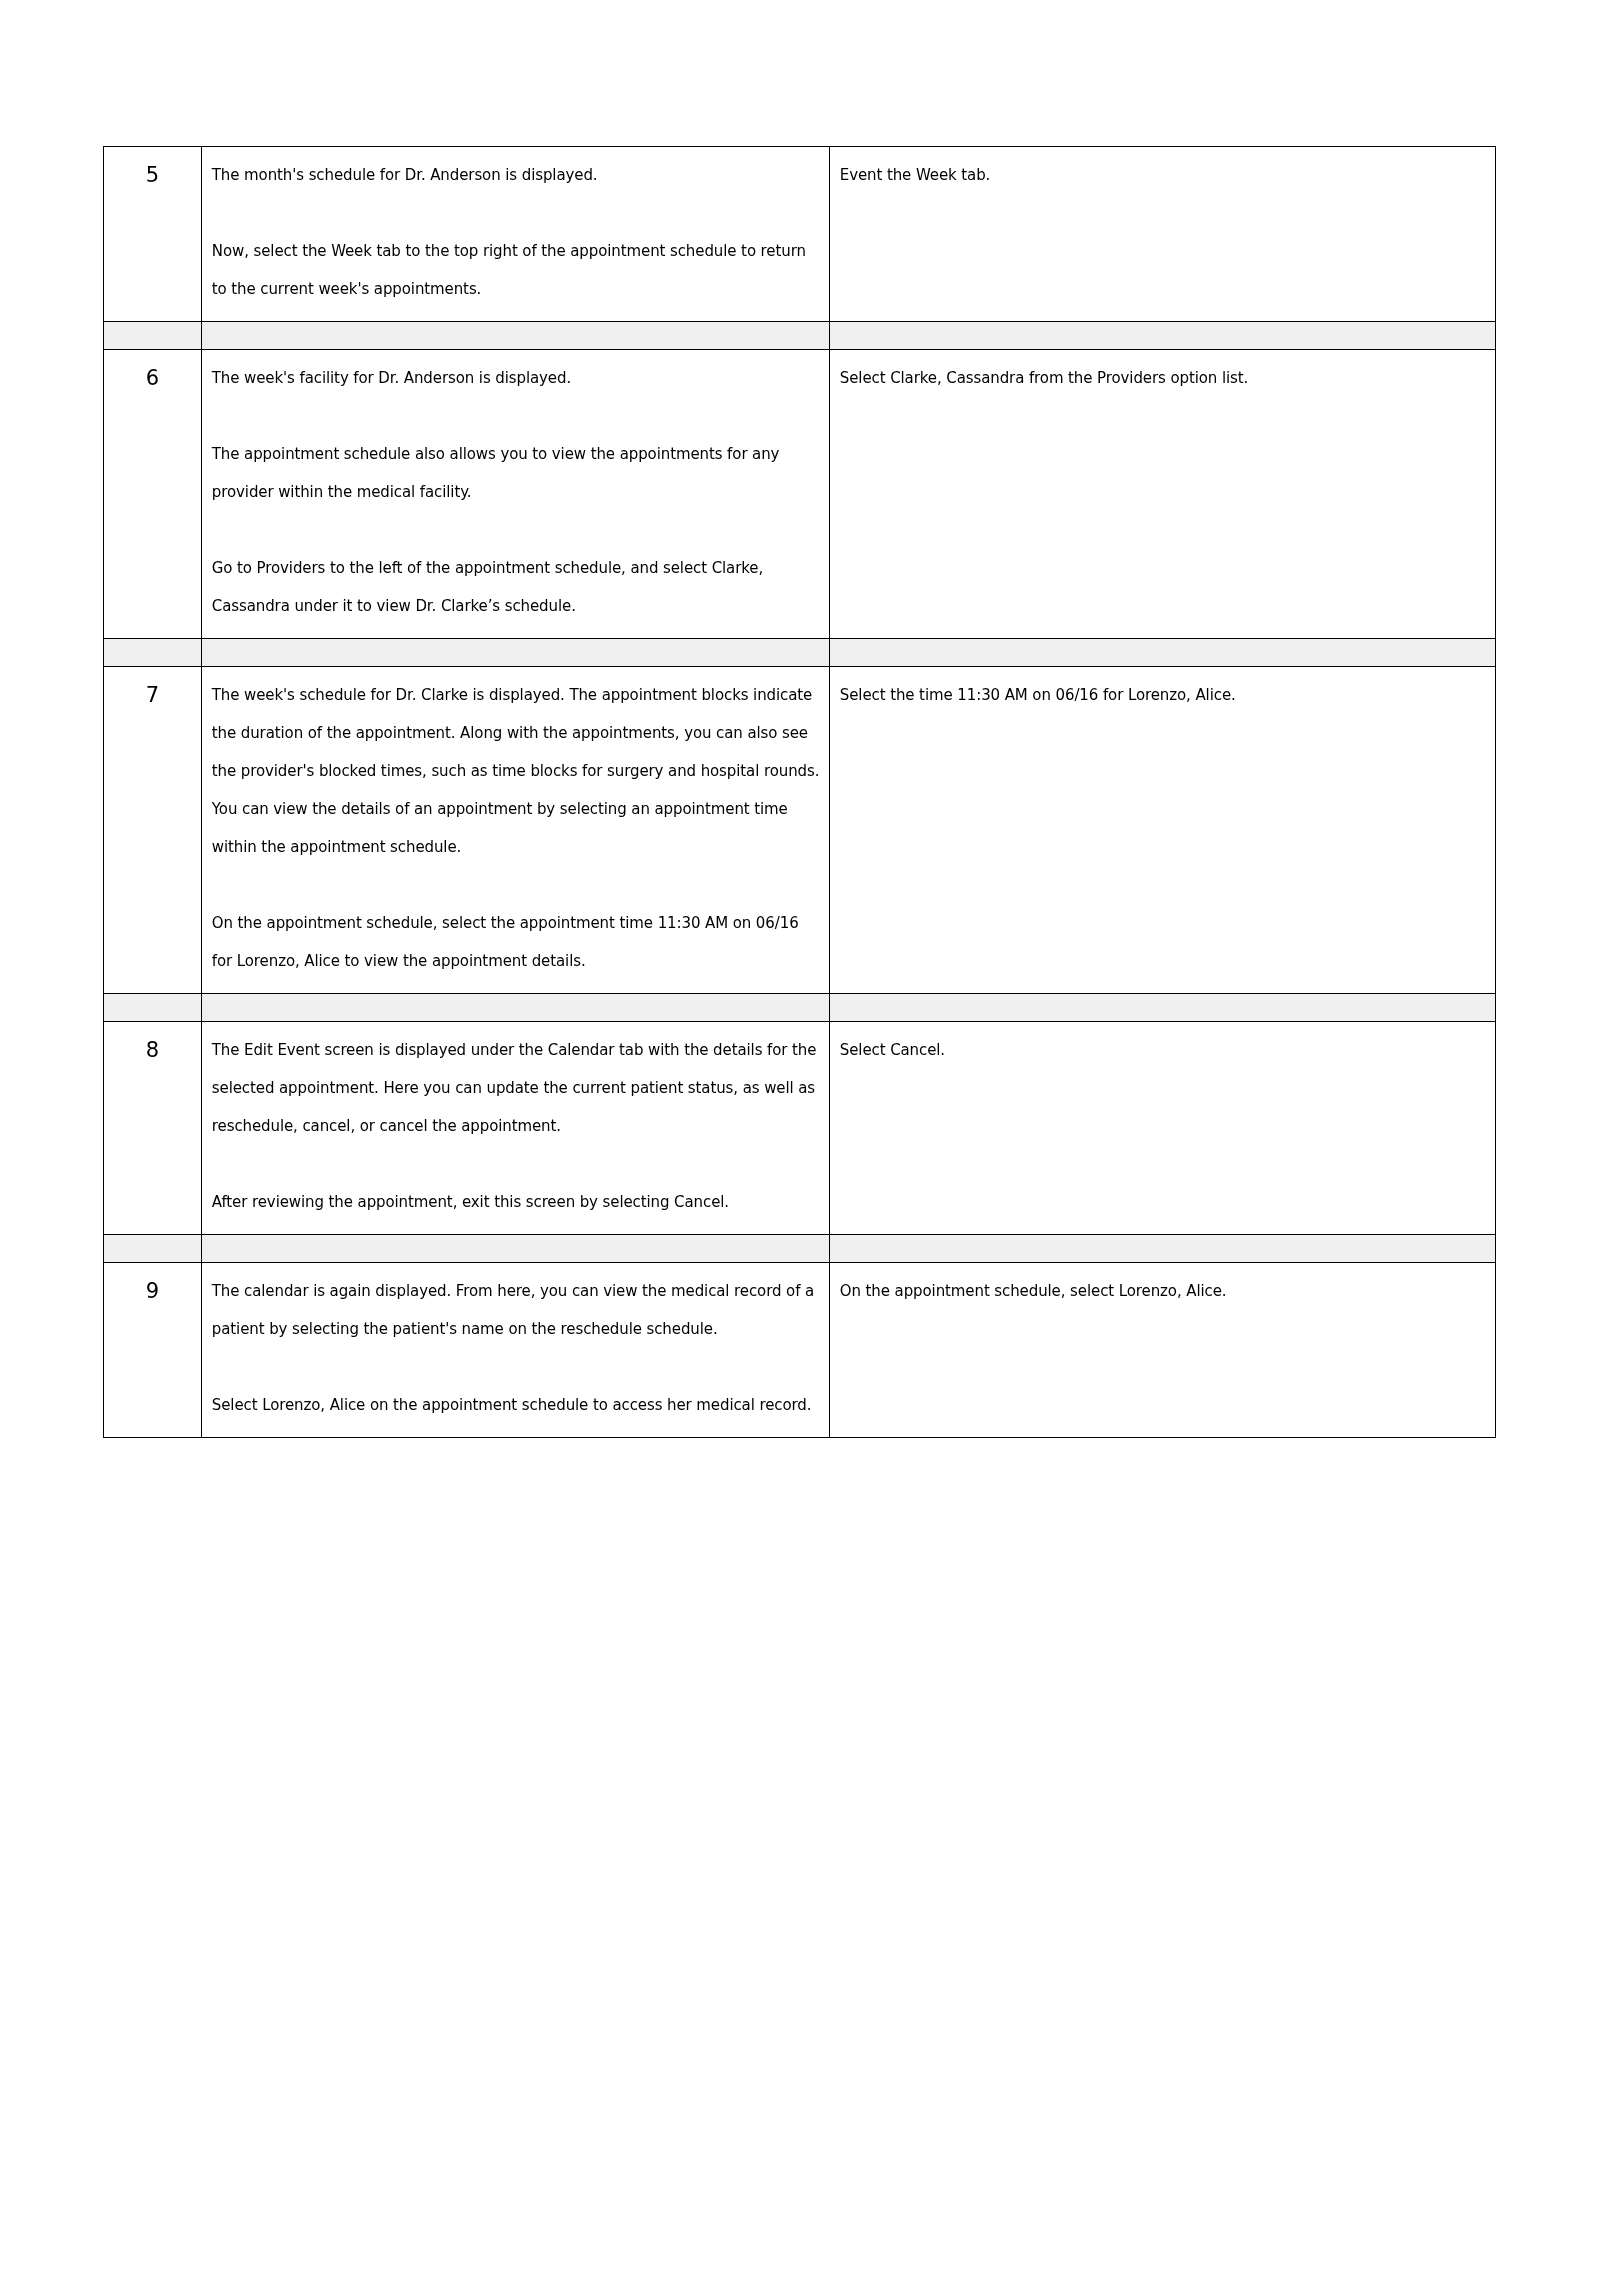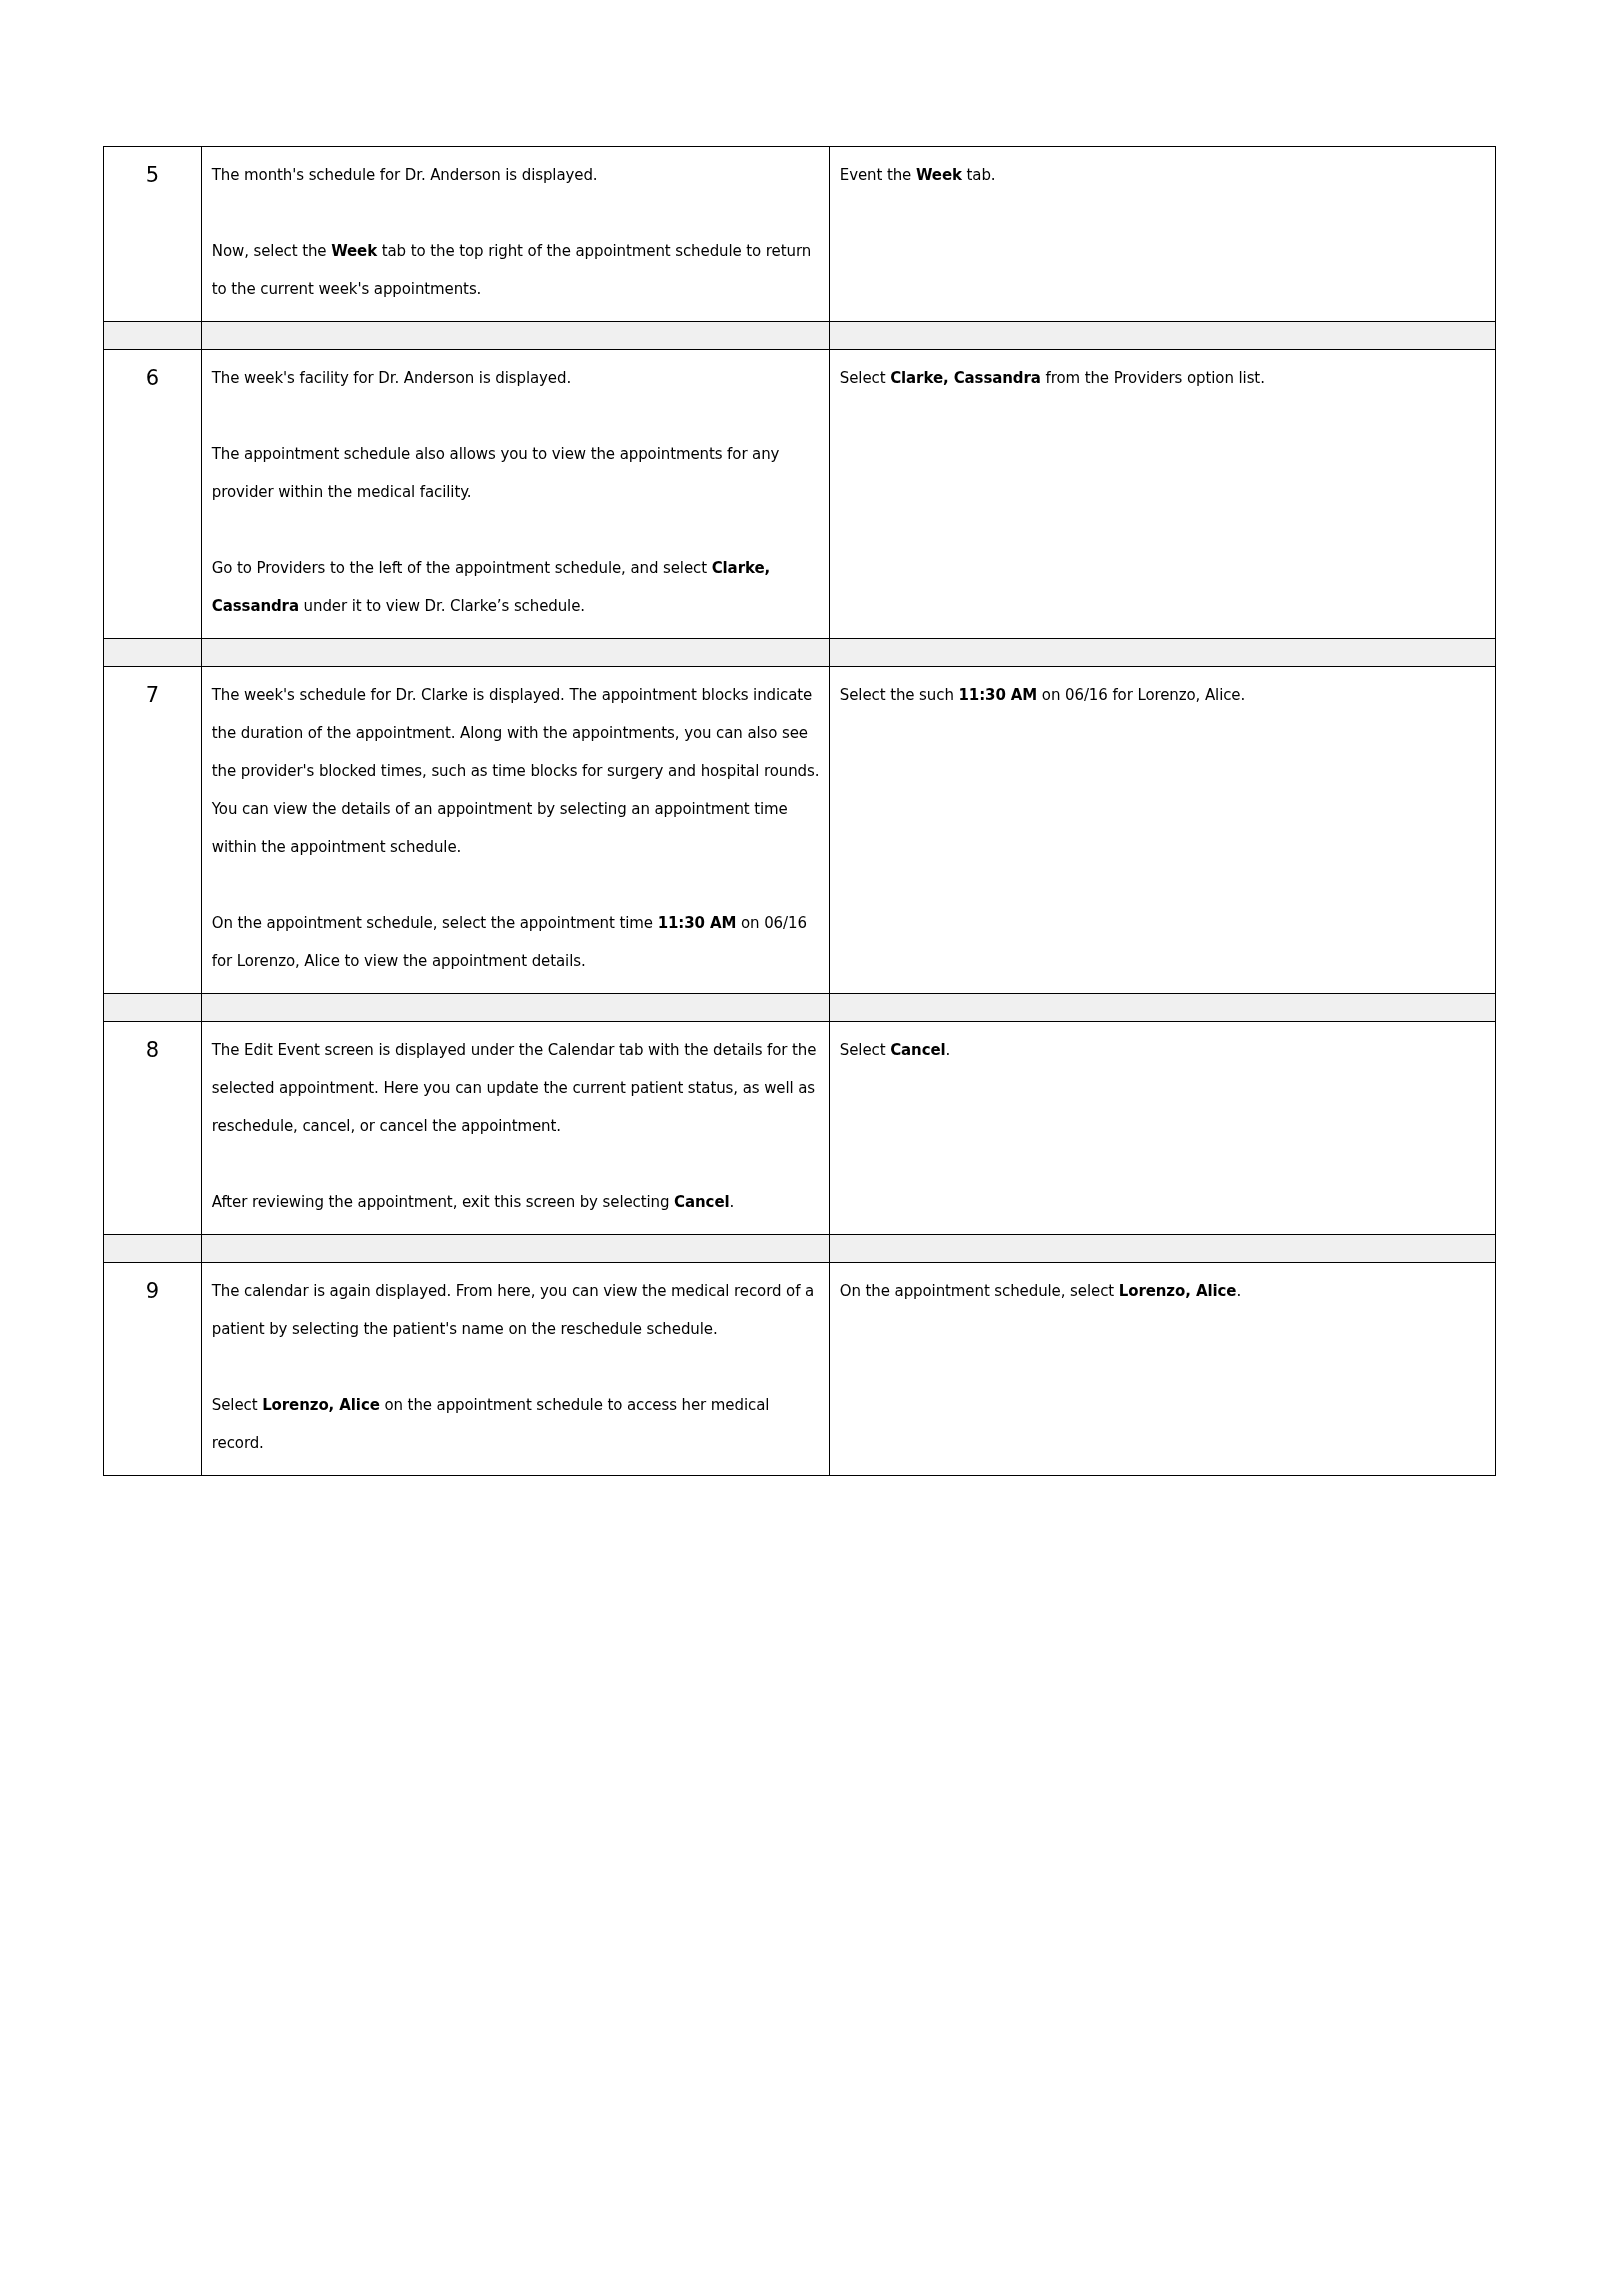--- a/index.html
+++ b/index.html
@@ -63,7 +63,7 @@
     display: block;
     height: 0;
   }
-  b, strong { font-weight: bold; }
+  b, strong { font-weight: normal; }
 
   
   tr.spacer td {

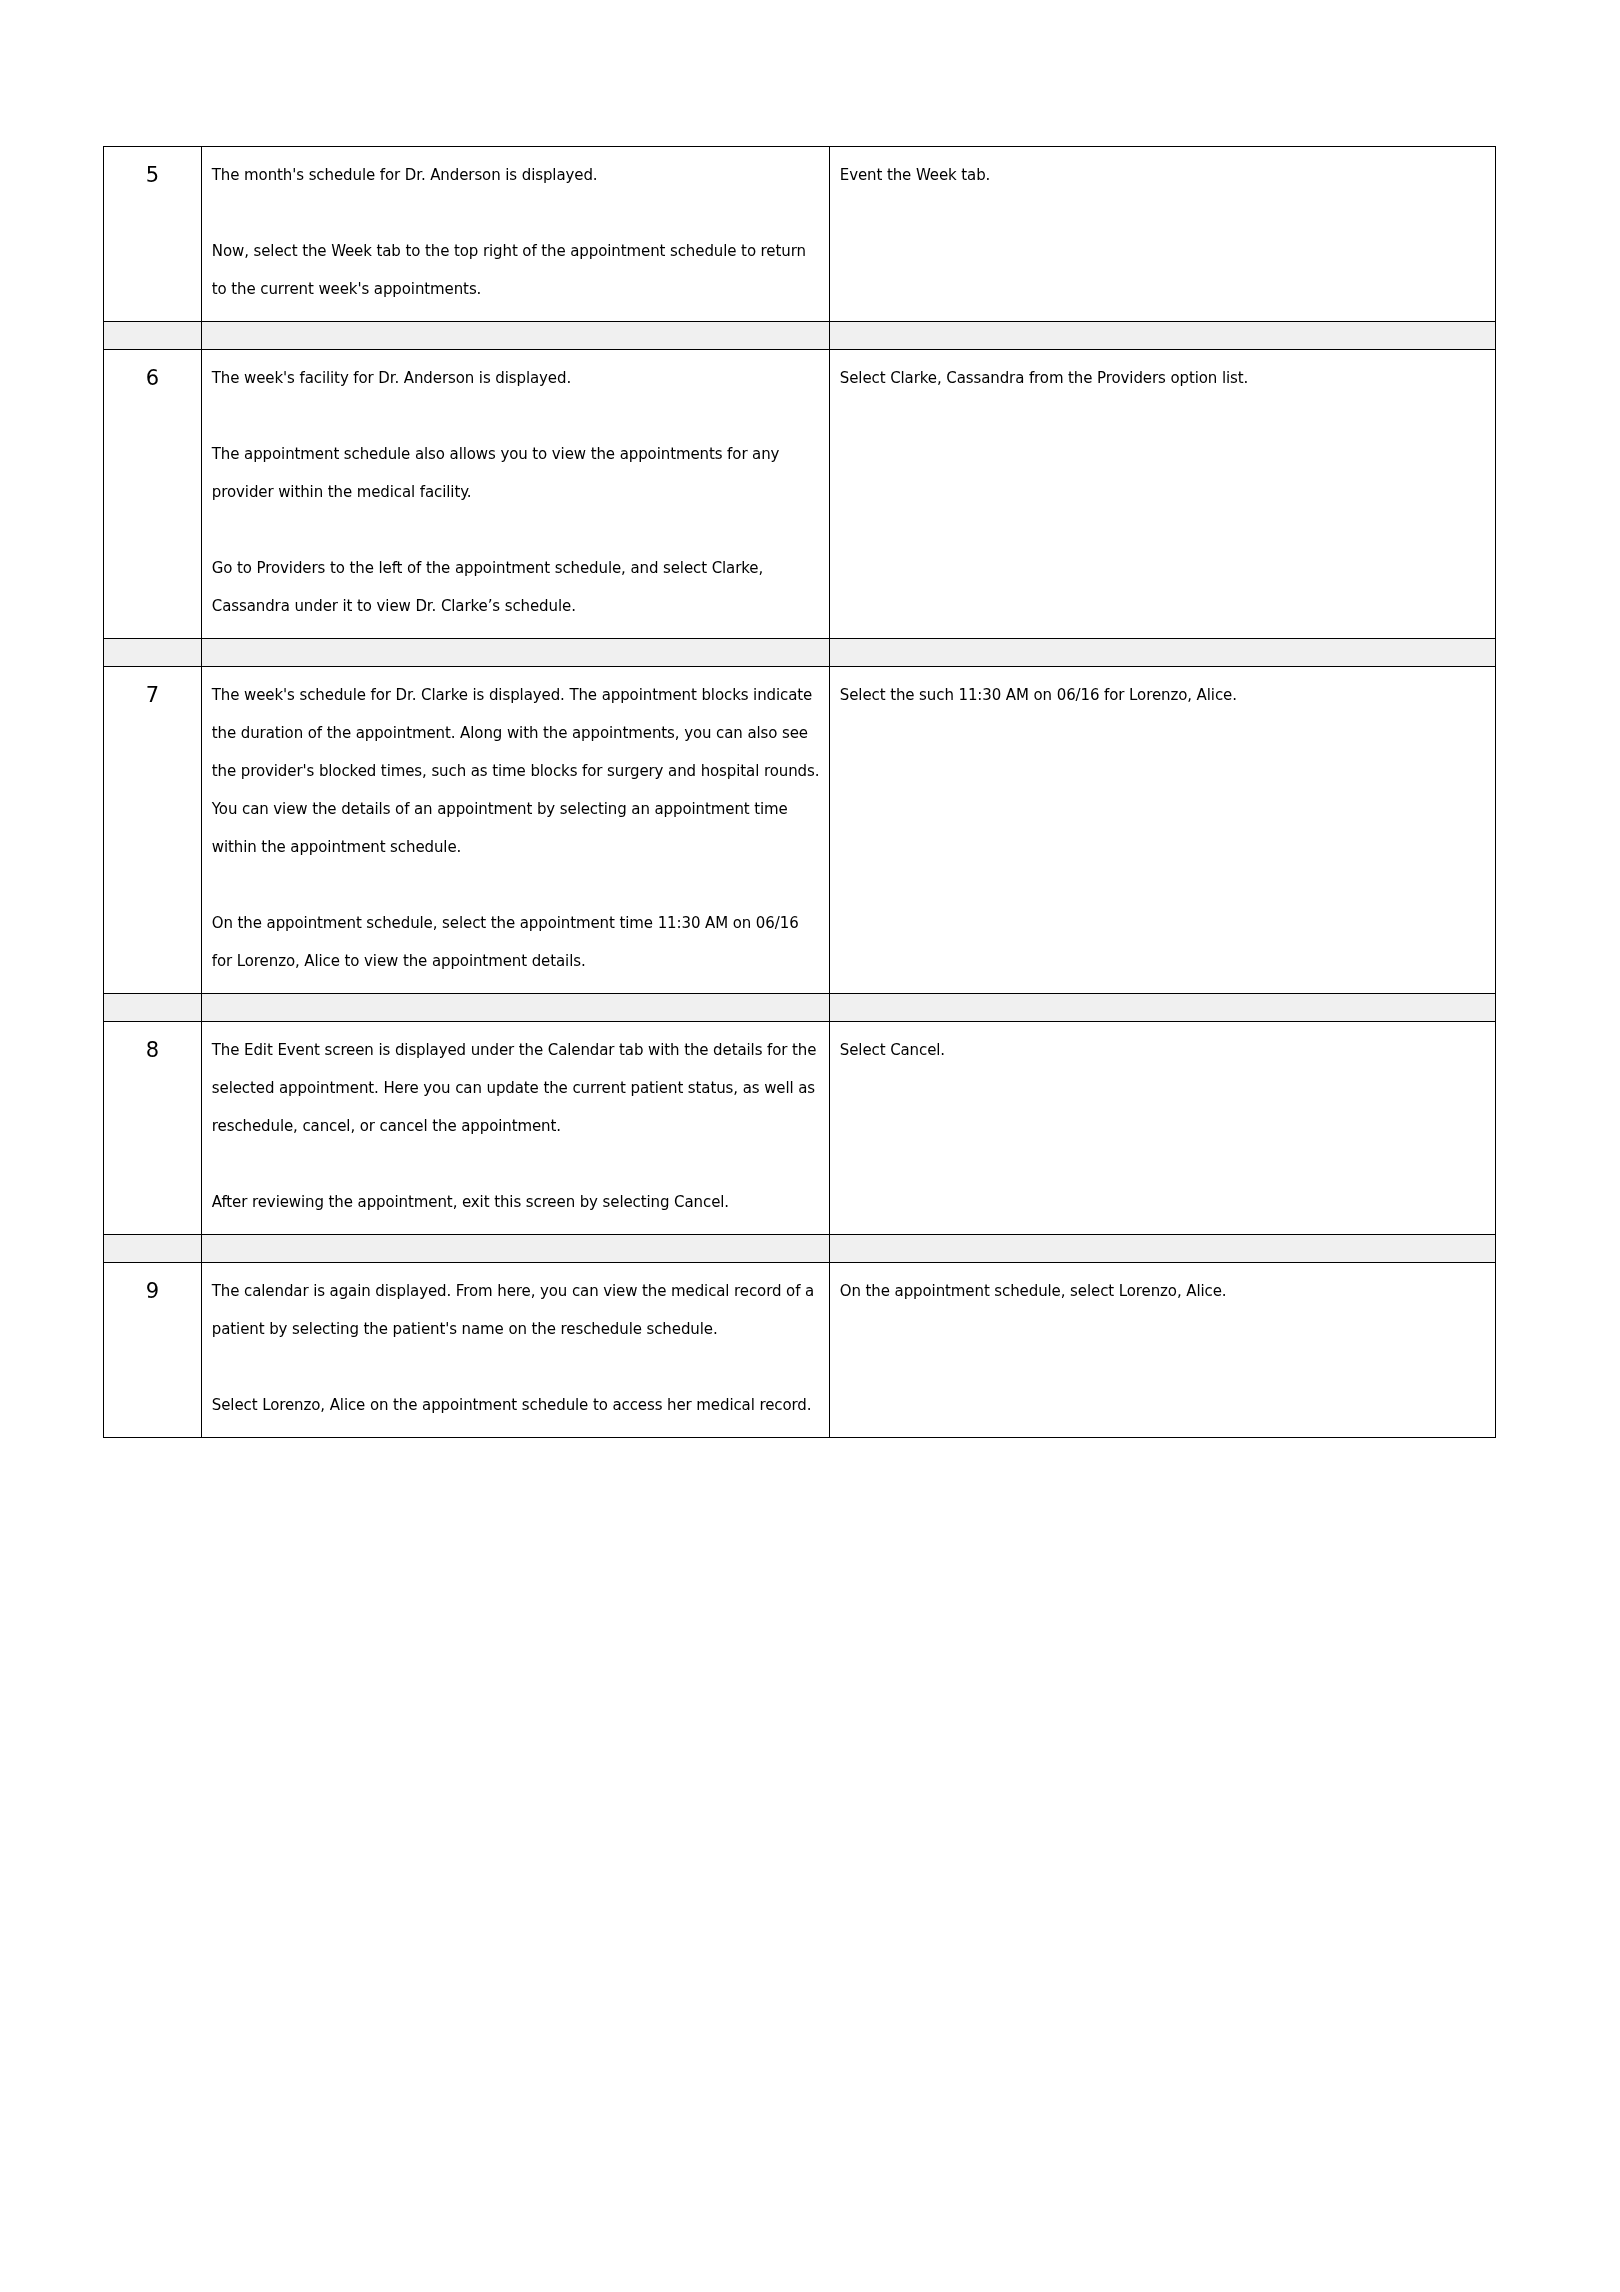--- a/index.html
+++ b/index.html
@@ -167,7 +167,7 @@
         </td>
         <td>
           <div class="cell-inner">
-            <p><span>Select the such </span><b>11:30 AM</b><span> on 06/16 for Lorenzo, Alice.</span></p>
+            <p><span>Select the time </span><b>11:30 AM</b><span> on 06/16 for Lorenzo, Alice.</span></p>
           </div>
         </td>
       </tr>

